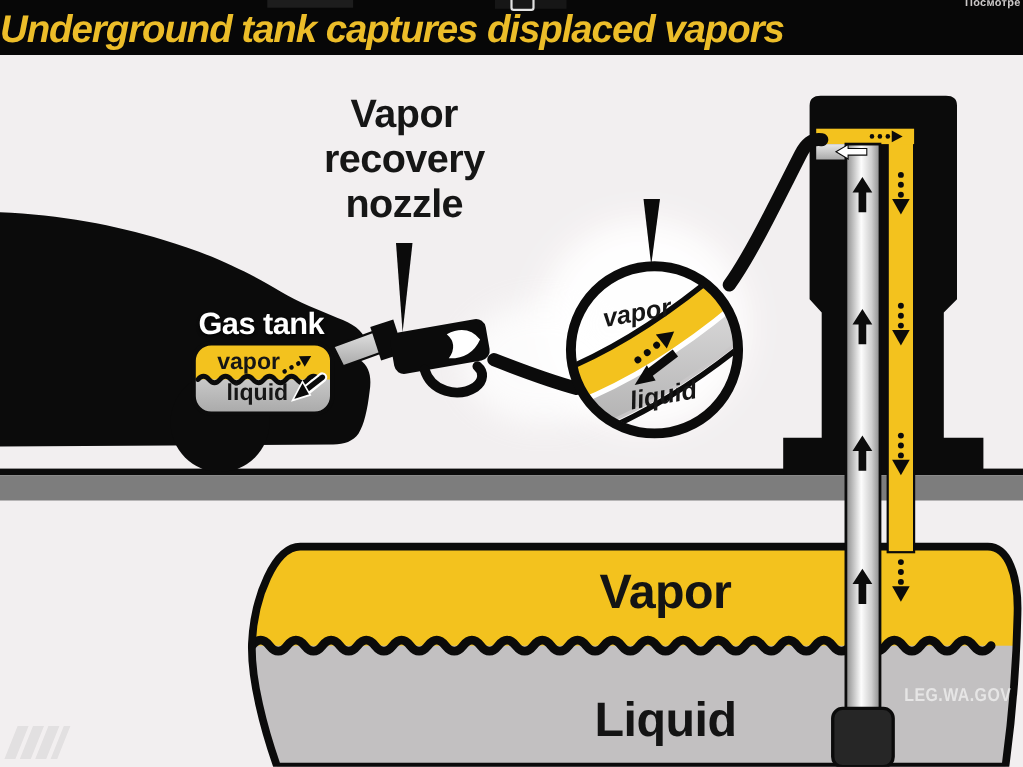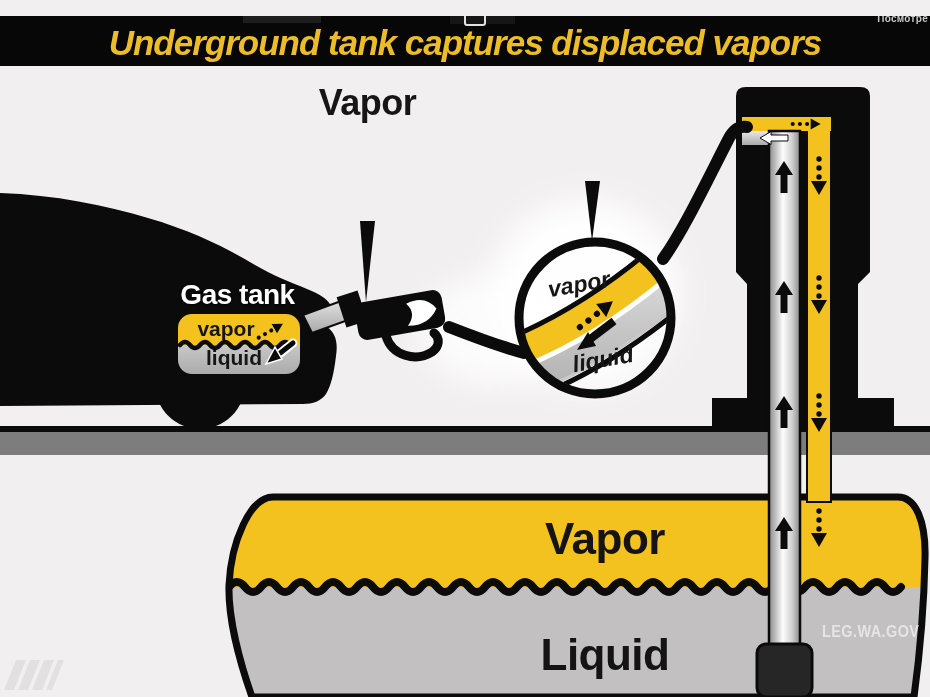--- a/index.html
+++ b/index.html
@@ -18,7 +18,7 @@
   }
   
   .title-bar{
-    position:absolute;left:0;top:16px;width:930px;height:50px;
+    position:absolute;left:0;top:0;width:930px;height:50px;
     background:#070707;z-index:3;overflow:hidden;
   }
   .title-text{

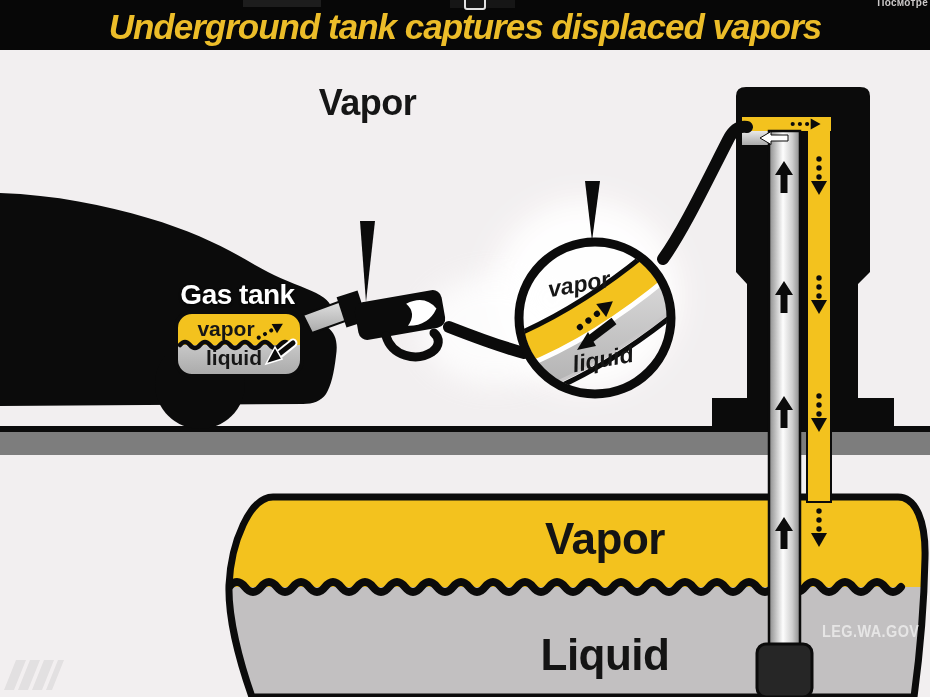--- a/index.html
+++ b/index.html
@@ -23,7 +23,7 @@
   }
   .title-text{
     position:absolute;left:0;top:0;width:100%;height:50px;line-height:54px;
-    text-align:center;font-size:35px;font-weight:700;font-style:italic;
+    font-size:35px;font-weight:700;font-style:italic;
     letter-spacing:-1px;color:var(--title-yellow);white-space:nowrap;
   }
   .ui-artifact{position:absolute;background:#1d1d1d;}

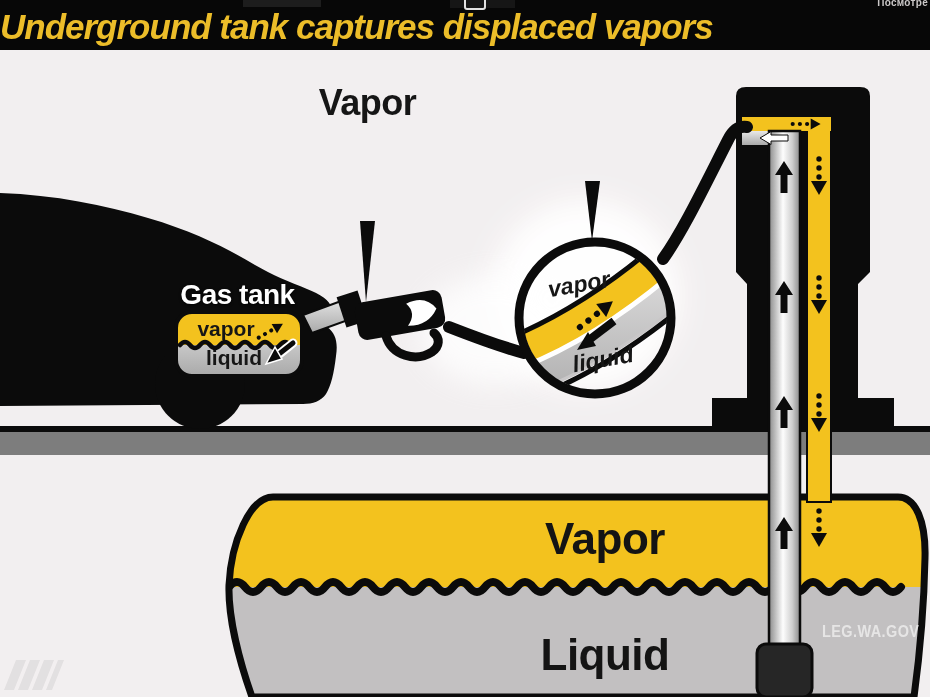--- a/index.html
+++ b/index.html
@@ -224,6 +224,7 @@
 
 <div class="lbl callout callout-nozzle">
   <span class="line">Vapor</span>
+  <span class="line">recovery</span>
 </div>
 <div class="lbl callout callout-hose">
 </div>

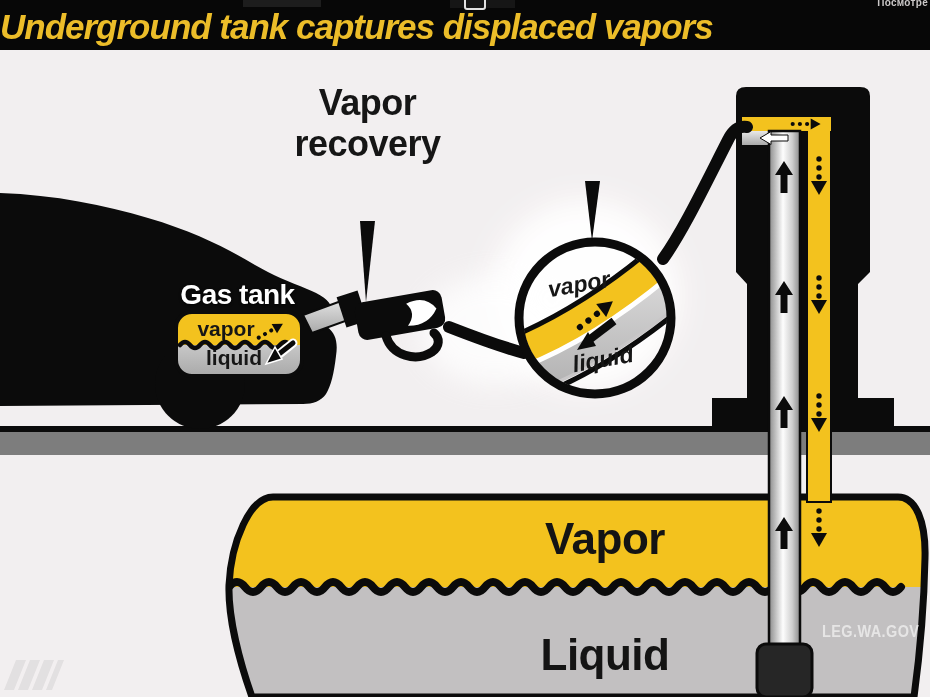--- a/index.html
+++ b/index.html
@@ -225,6 +225,7 @@
 <div class="lbl callout callout-nozzle">
   <span class="line">Vapor</span>
   <span class="line">recovery</span>
+  <span class="line">nozzle</span>
 </div>
 <div class="lbl callout callout-hose">
 </div>

